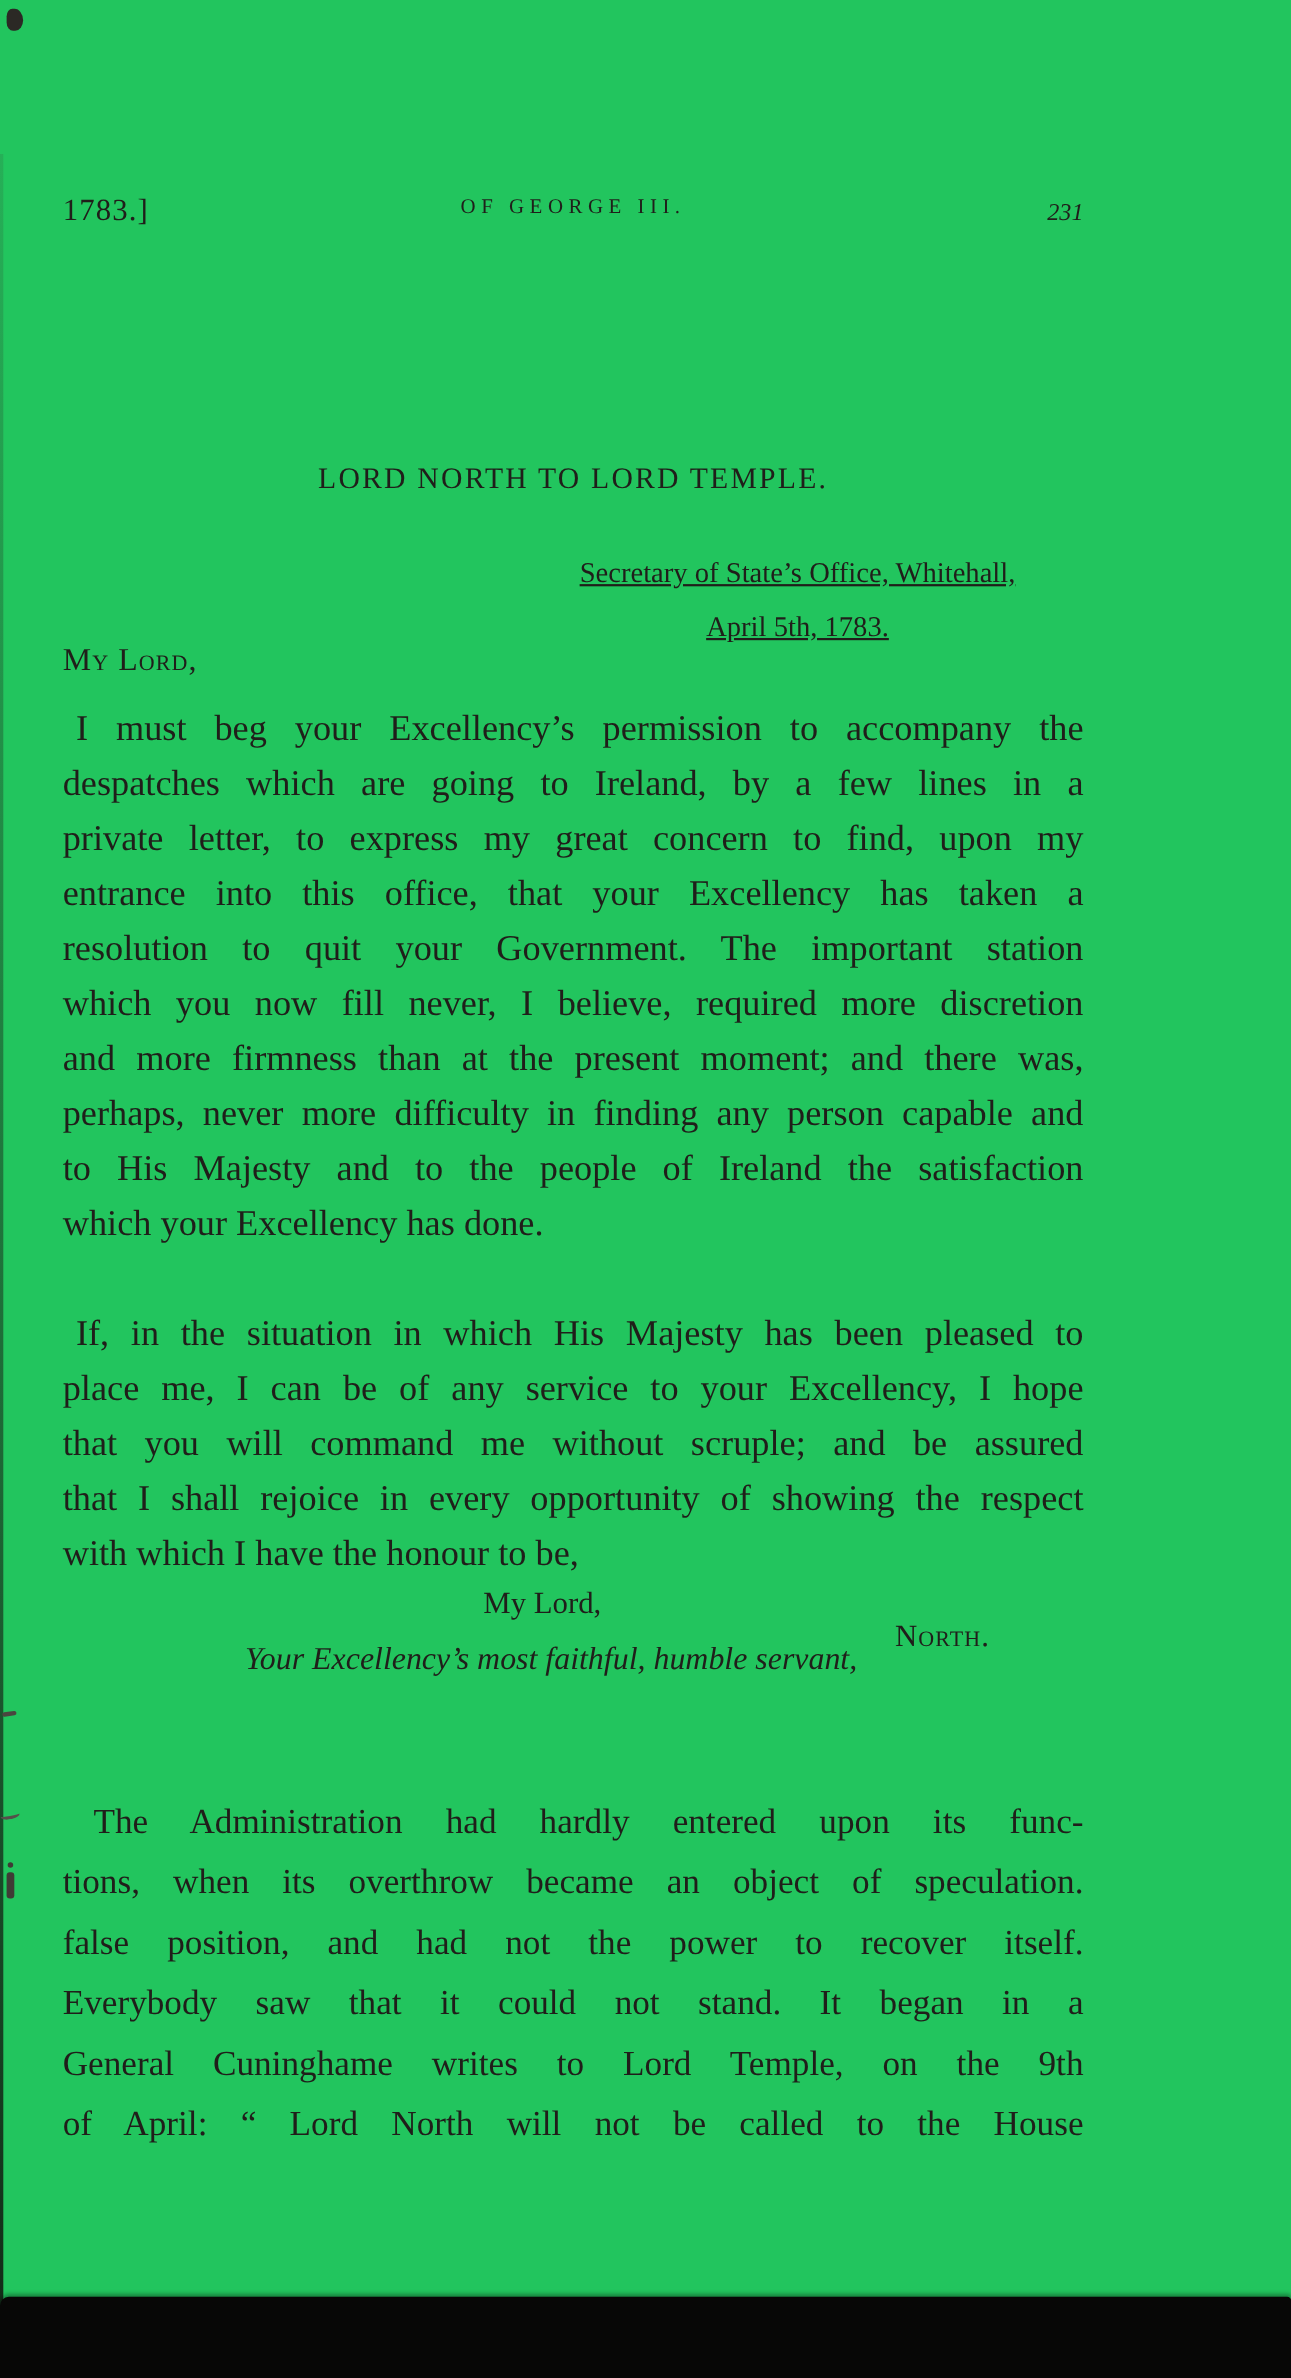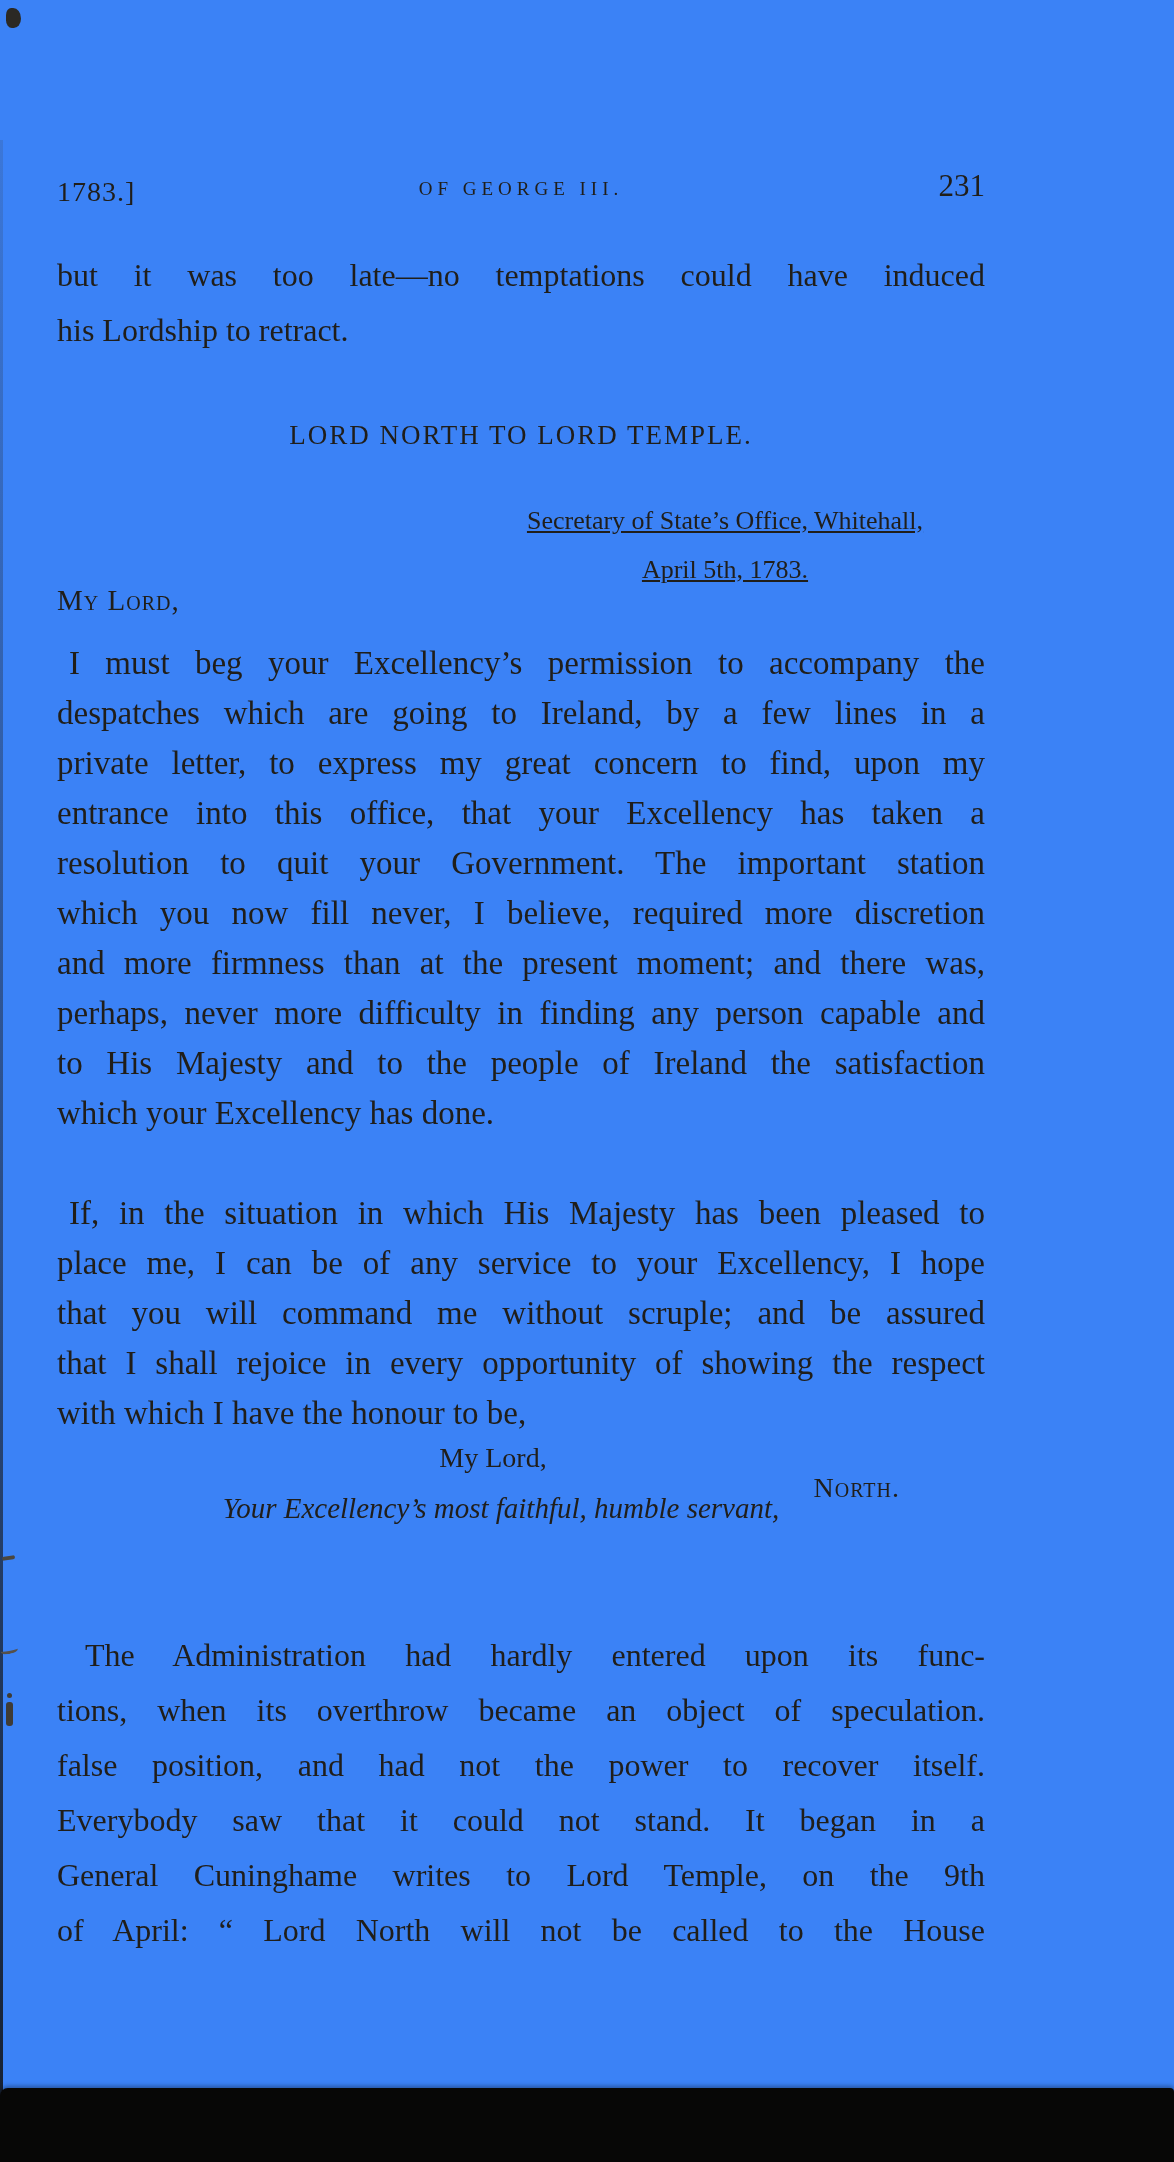--- a/index.html
+++ b/index.html
@@ -11,7 +11,7 @@
   }
   .page{
     position:relative;width:1174px;height:2162px;
-    background:#3b82f6;overflow:hidden;color:#201e1a;padding-left:40px;
+    background:#22c55e;overflow:hidden;color:#201e1a;padding-left:40px;
   }
   .col{position:absolute;left:57px;width:928px;}
 

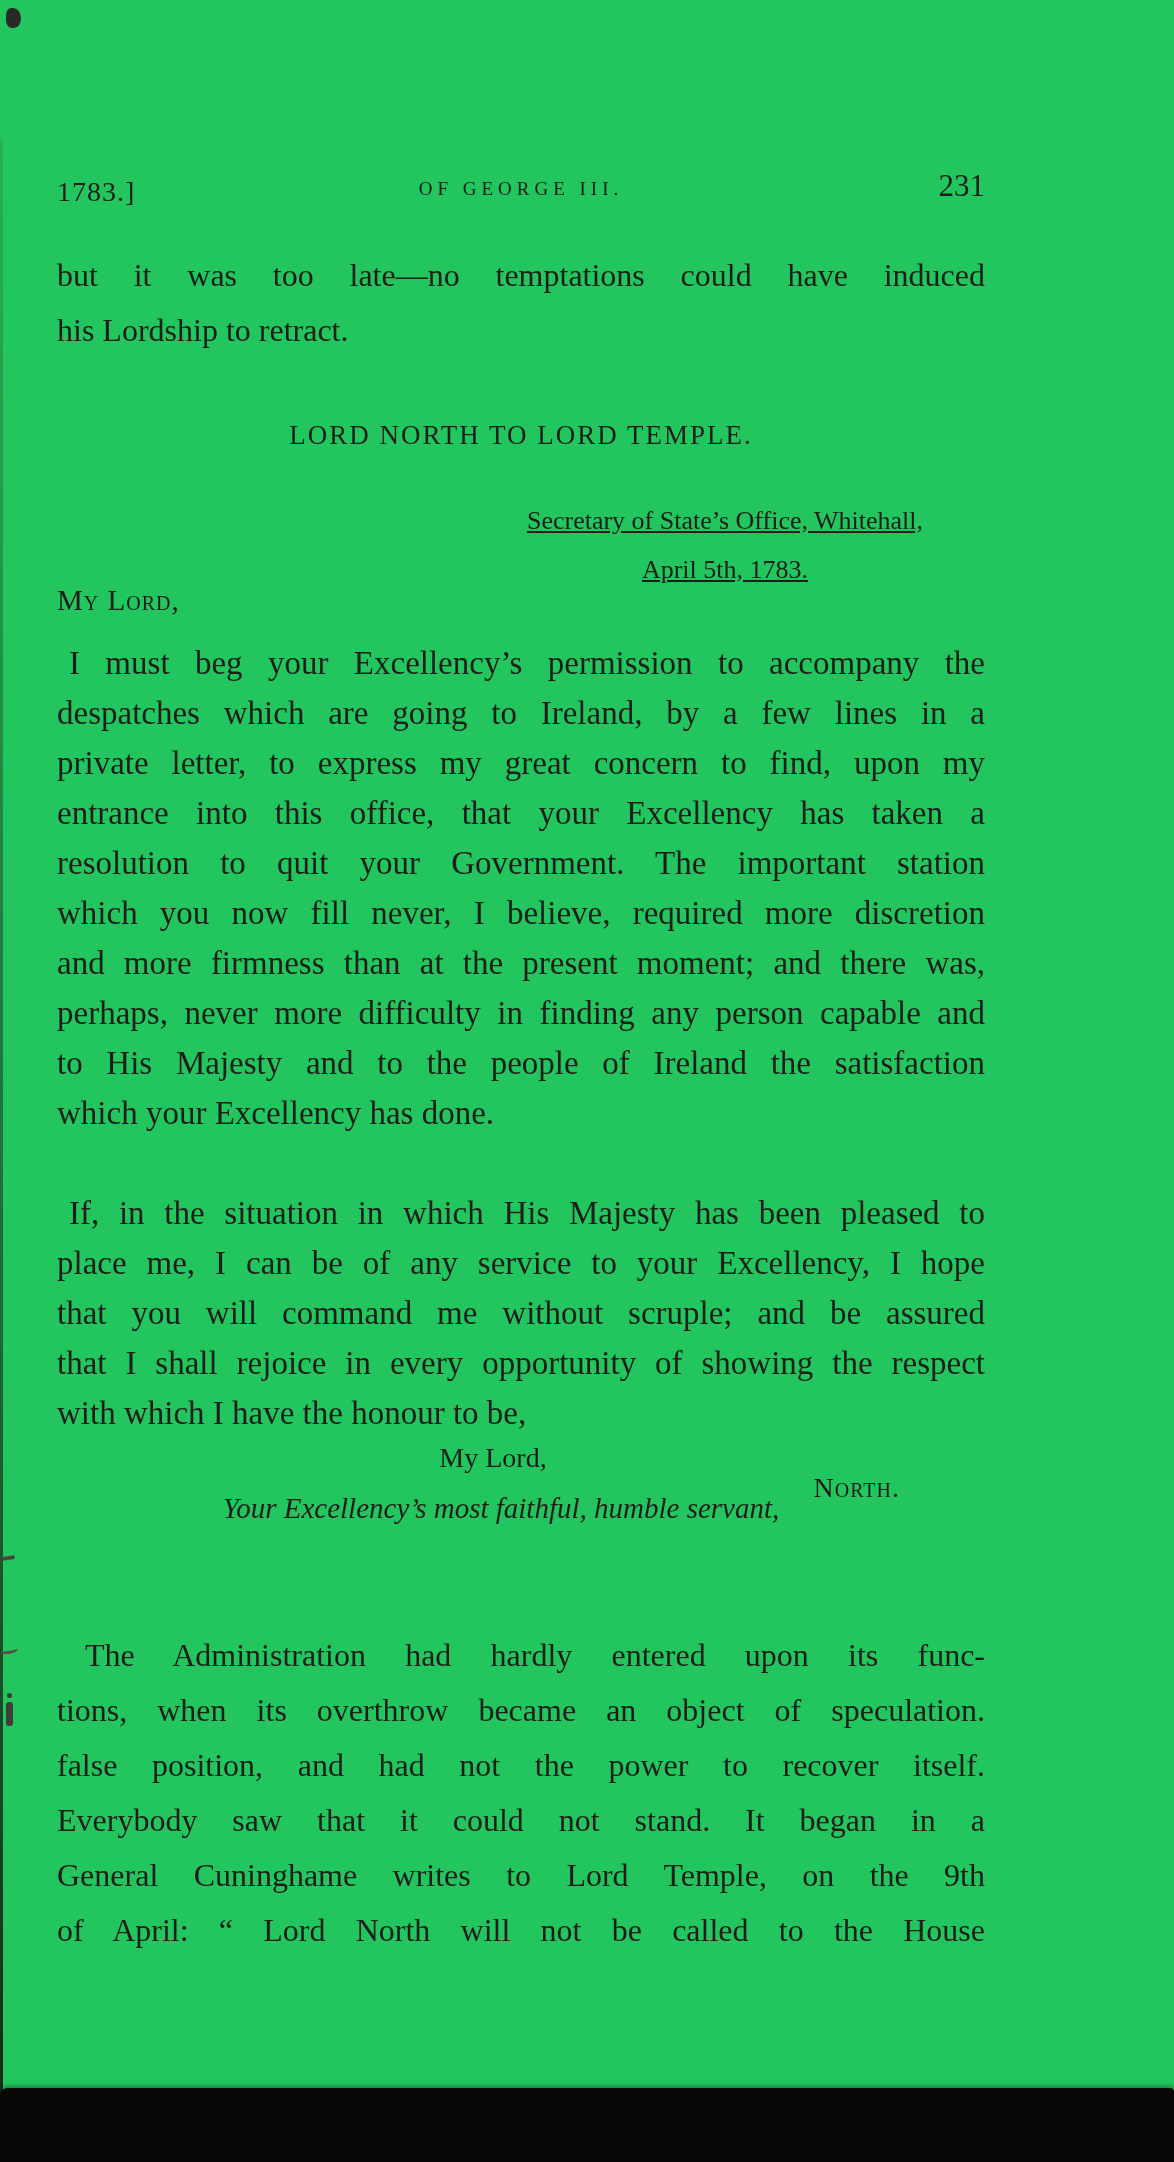--- a/index.html
+++ b/index.html
@@ -19,7 +19,7 @@
   .header{top:168px;height:46px;}
   .h-left{position:absolute;left:0;top:8px;font-size:28px;letter-spacing:1px;}
   .h-center{position:absolute;left:0;right:0;top:10px;text-align:center;font-size:19px;letter-spacing:5px;}
-  .h-right{position:absolute;right:0;top:0;font-size:31px;}
+  .h-right{position:absolute;right:0;top:12px;font-size:22px;font-style:italic;}
 
   
   .main-text{font-size:32px;line-height:55px;}

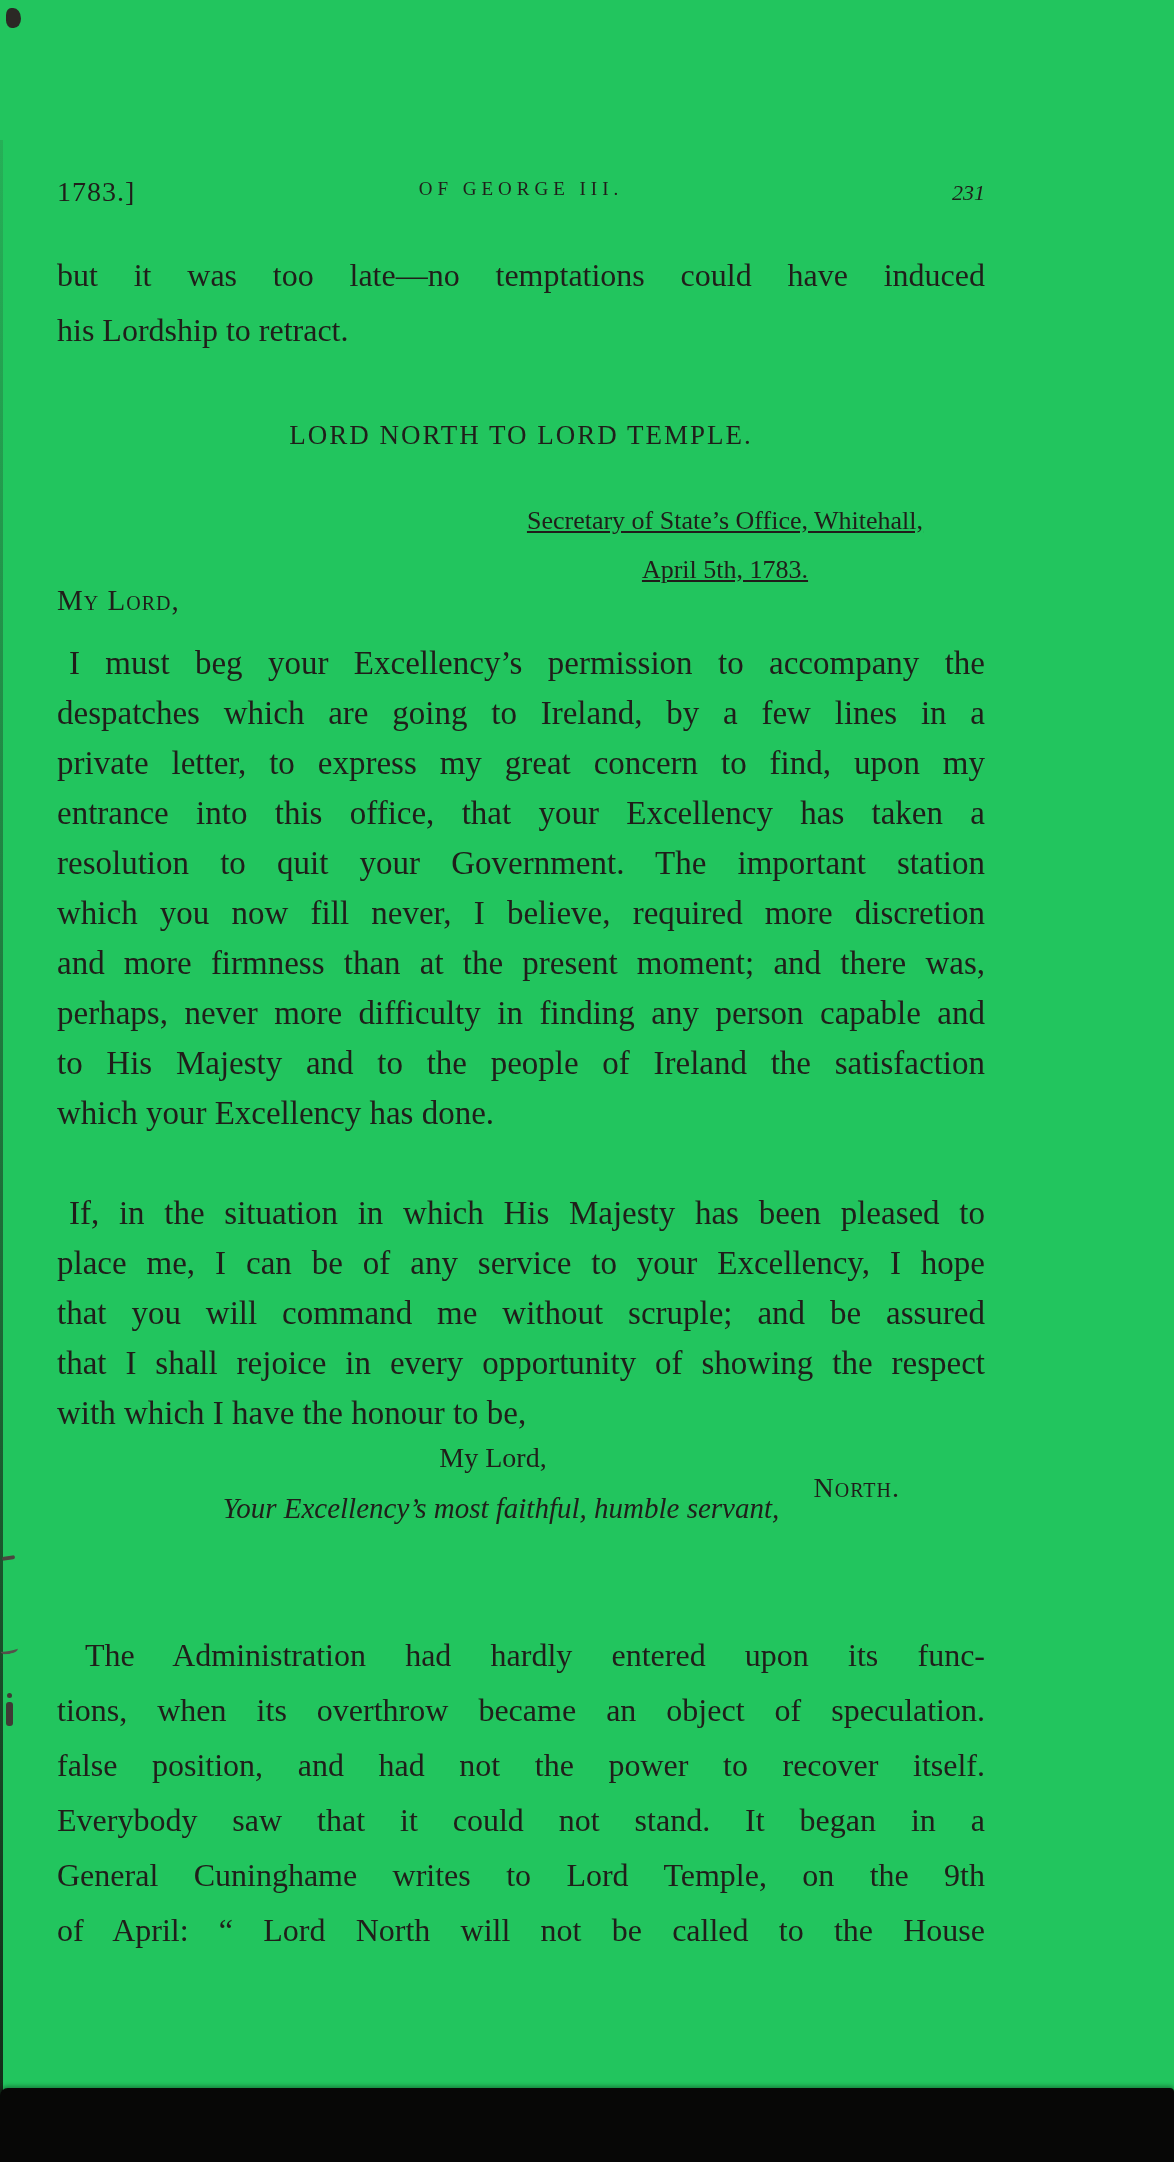--- a/index.html
+++ b/index.html
@@ -70,10 +70,6 @@
     <span class="h-right">231</span>
   </div>
 
-  <div class="col main-text" style="top:248px">
-    <div class="jline">but it was too late—no temptations could have induced</div>
-    <div class="jline last">his Lordship to retract.</div>
-  </div>
 
   <div class="col heading">LORD NORTH TO LORD TEMPLE.</div>
 

